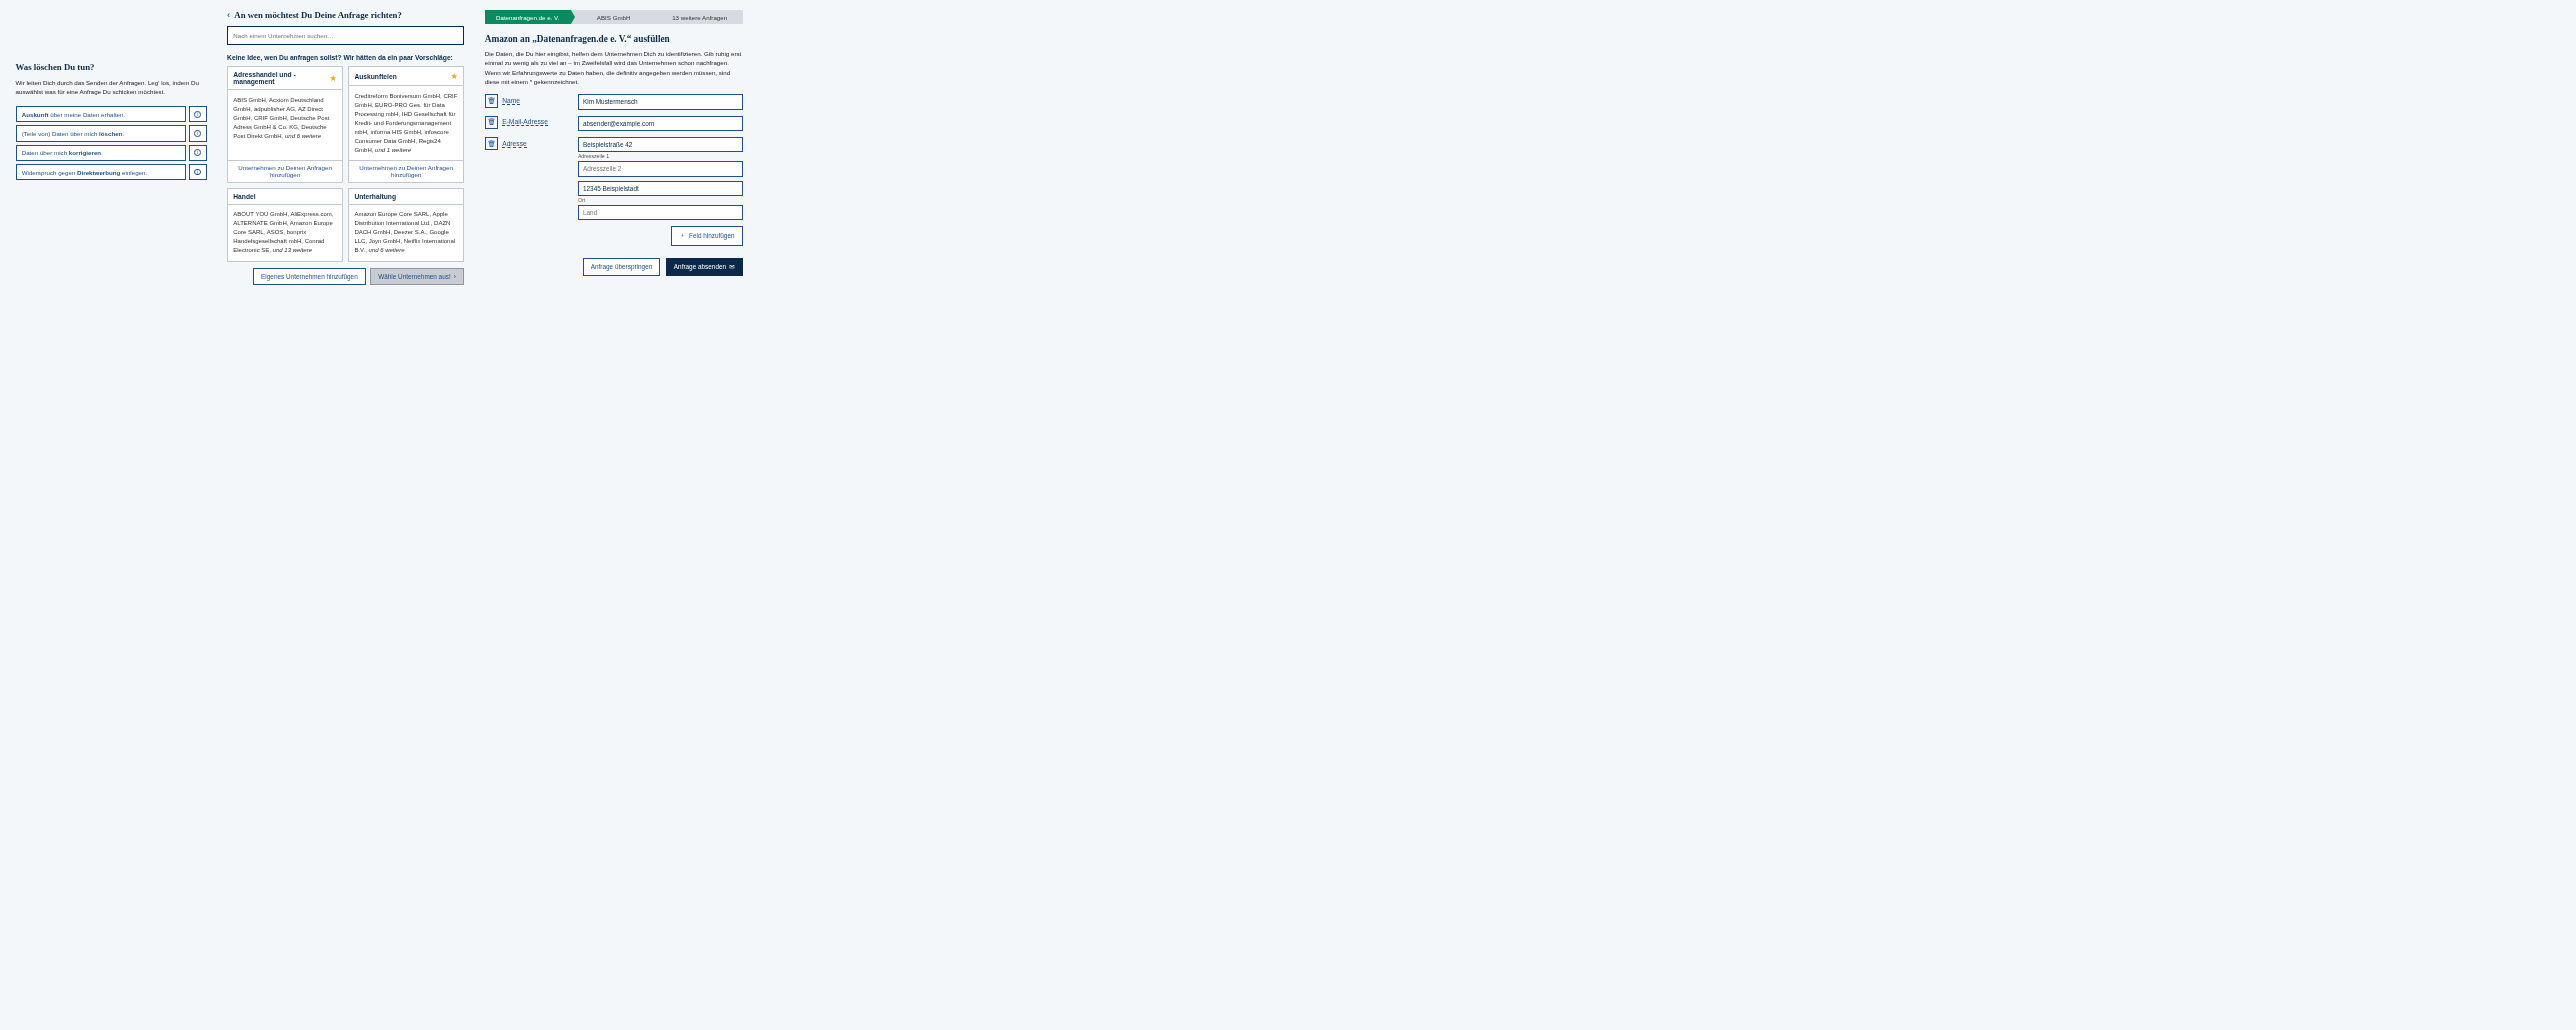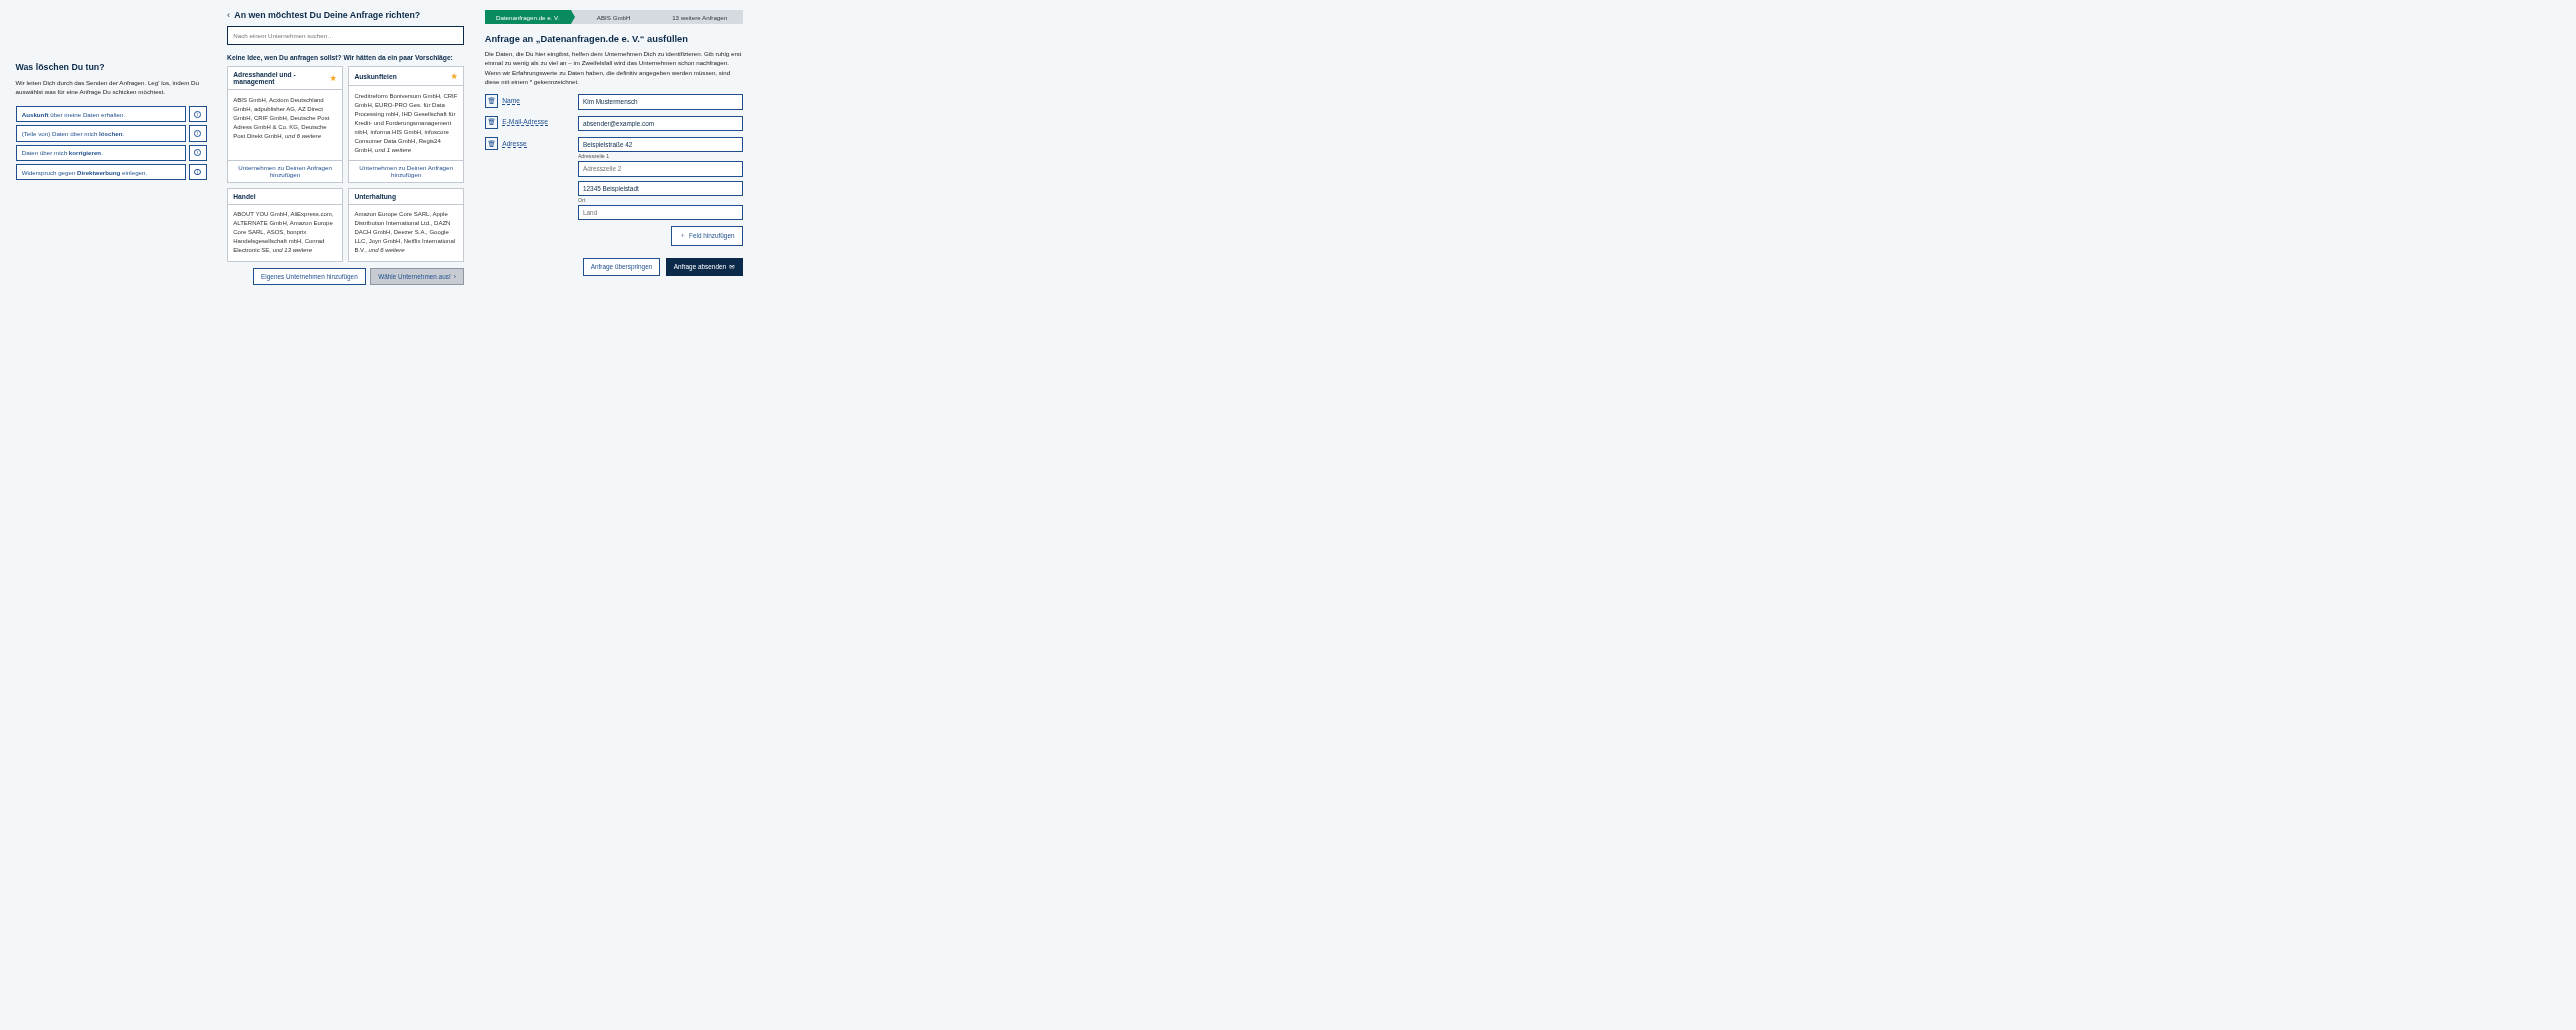--- a/index.html
+++ b/index.html
@@ -10,7 +10,7 @@
 .col-mid { max-width: 237px; }
 .col-right { max-width: 258px; }
 
-h2 { font-size: 8.8px; font-weight: 700; color: #0b2a4a; margin-bottom: 7.2px; }
+h2 { font-size: 8.8px; font-weight: 700; color: #0b2a4a; margin-bottom: 7.2px; font-family: Liberation Serif, serif; }
 .subtitle { font-size: 6.2px; color: #222; margin-bottom: 9.3px; line-height: 1.4; }
 
 

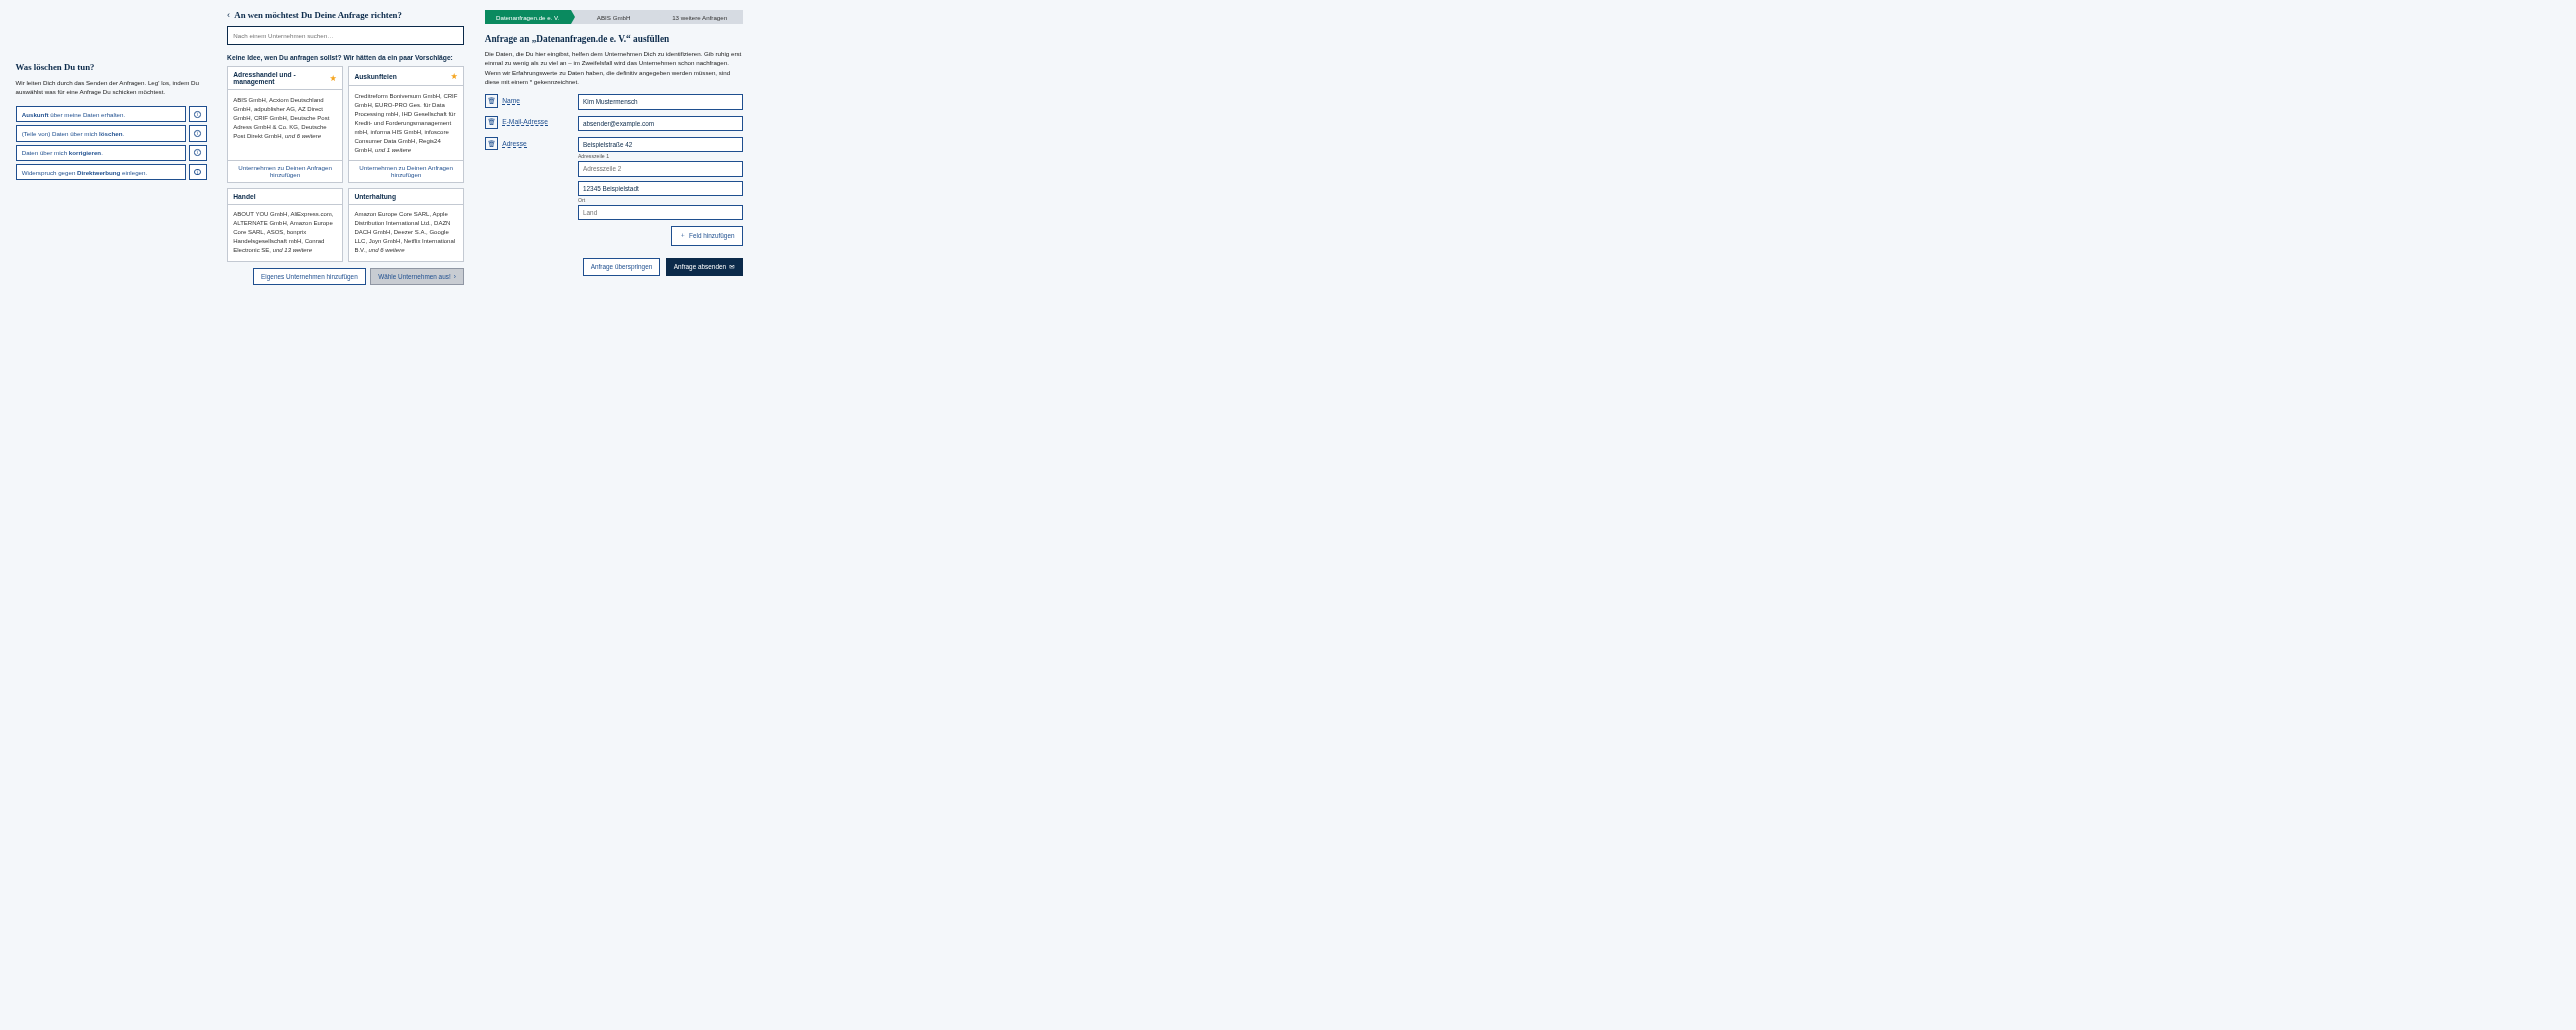--- a/index.html
+++ b/index.html
@@ -156,7 +156,7 @@
       <div class="wizard-step">13 weitere Anfragen</div>
     </div>
 
-    <h2 class="form-title">Anfrage an „Datenanfragen.de e. V.“ ausfüllen</h2>
+    <h2 class="form-title">Amazon an „Datenanfragen.de e. V.“ ausfüllen</h2>
     <p class="form-desc">Die Daten, die Du hier eingibst, helfen dem Unternehmen Dich zu identifizieren. Gib ruhig erst einmal zu wenig als zu viel an – im Zweifelsfall wird das Unternehmen schon nachfragen.
 Wenn wir Erfahrungswerte zu Daten haben, die definitiv angegeben werden müssen, sind diese mit einem * gekennzeichnet.</p>
 

